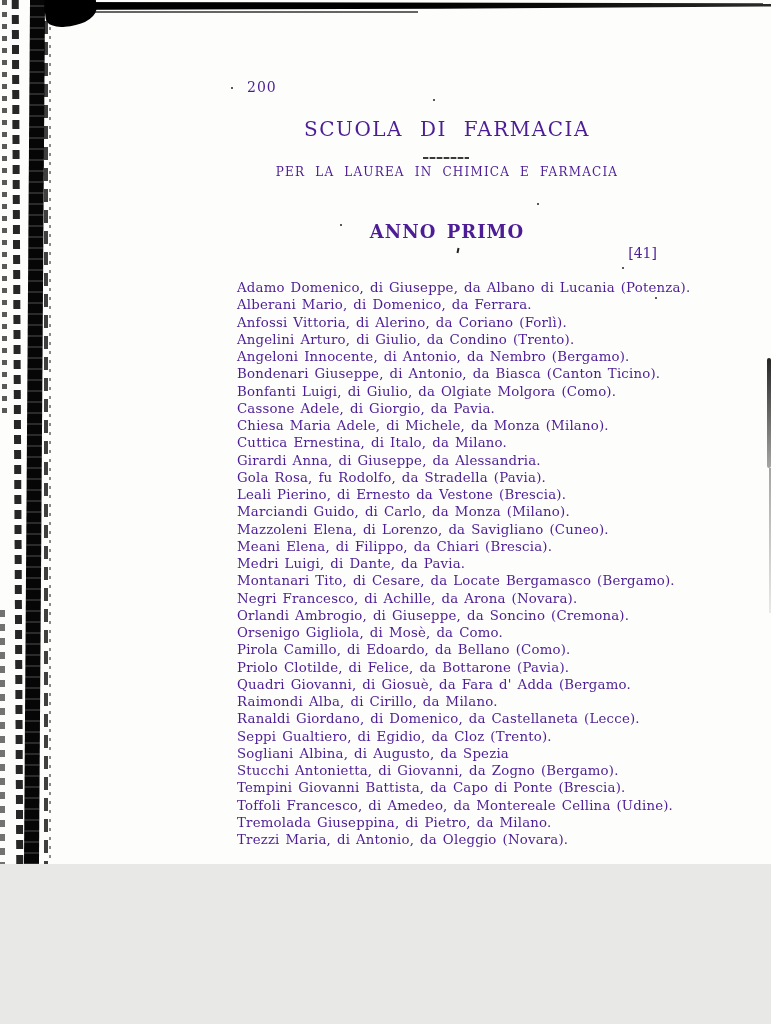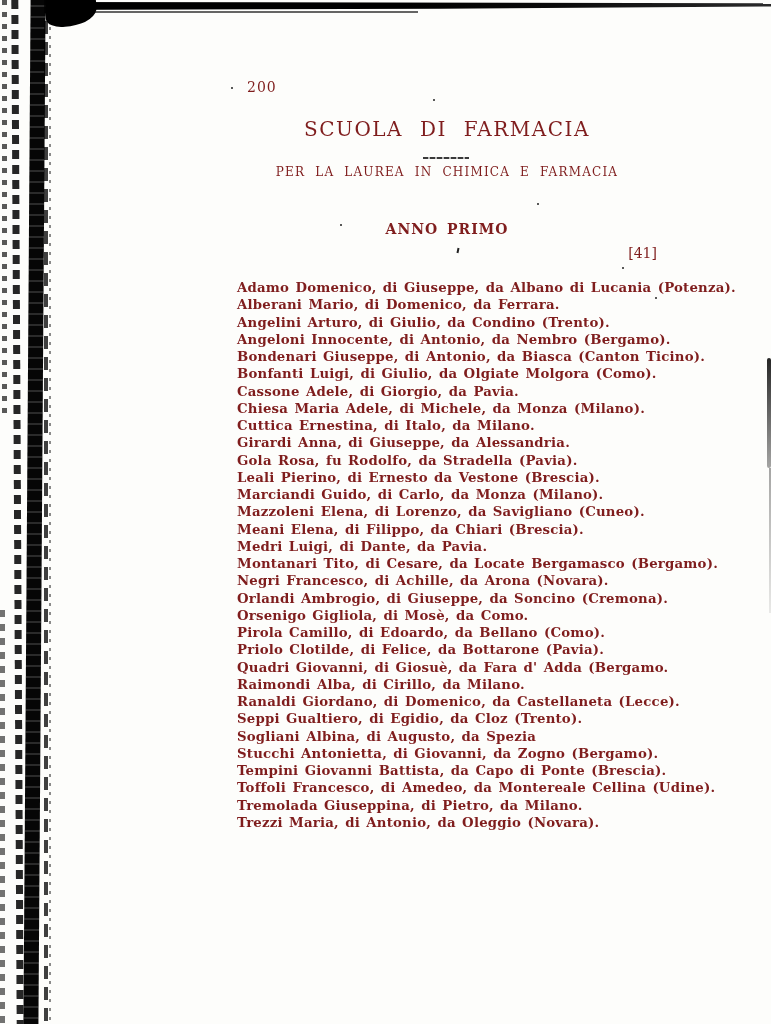--- a/index.html
+++ b/index.html
@@ -4,10 +4,10 @@
 <style>
   html,body { margin:0; padding:0; background:#e8e8e6; }
   .scan {
-    position:relative; width:771px; height:1024px;
+    position:relative; width:771px; height:864px;
     background:#fdfdfb; overflow:hidden;
     font-family:"DejaVu Serif","Liberation Serif",serif;
-    color:#7f1d1d;
+    color:#4c1d95;
   }
   
   .binding-band {

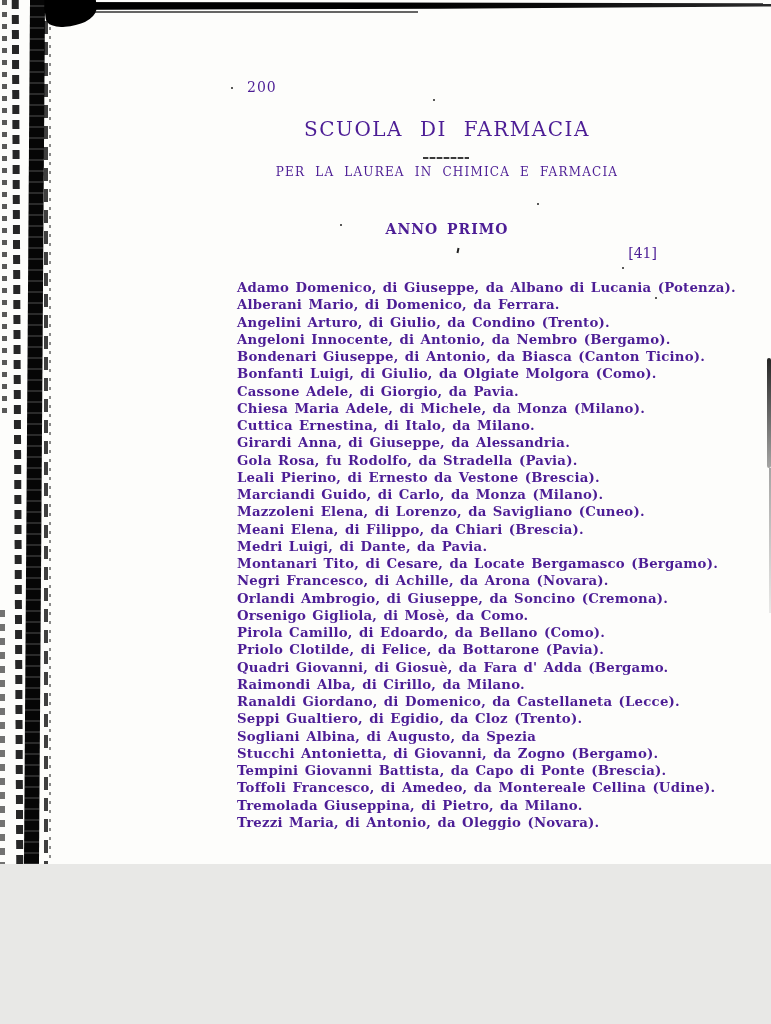--- a/index.html
+++ b/index.html
@@ -53,7 +53,7 @@
            background:repeating-linear-gradient(to right,#3a3a3a 0 5px,rgba(60,60,60,.35) 5px 7px); }
   .subtitle { position:absolute; top:165px; width:100%; font-size:12px;
            letter-spacing:1.2px; word-spacing:5px; }
-  .section { position:absolute; top:221px; width:100%; font-size:14px; font-weight:bold;
+  .section { position:absolute; top:221px; width:100%; font-size:18px; font-weight:bold;
            letter-spacing:1px; word-spacing:3px; }
   .count { position:absolute; top:245px; width:100%; font-size:14px;text-align:right; }
   .entries { position:absolute; left:237px; top:279px; width:470px;

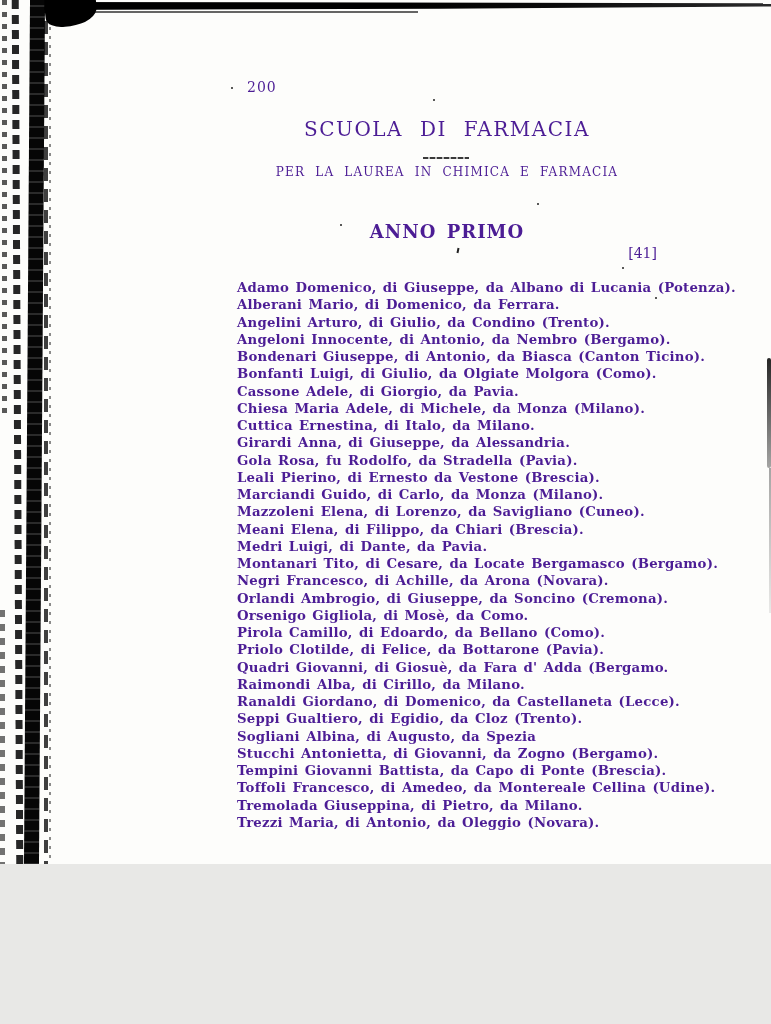--- a/index.html
+++ b/index.html
@@ -57,7 +57,7 @@
            letter-spacing:1px; word-spacing:3px; }
   .count { position:absolute; top:245px; width:100%; font-size:14px;text-align:right; }
   .entries { position:absolute; left:237px; top:279px; width:470px;
-           font-size:13.3px; line-height:17.25px;font-weight:bold; }
+           font-size:13.3px; line-height:17.25px; }
   .entry { white-space:nowrap; letter-spacing:.2px; word-spacing:1.5px; }
 </style>
 </head>

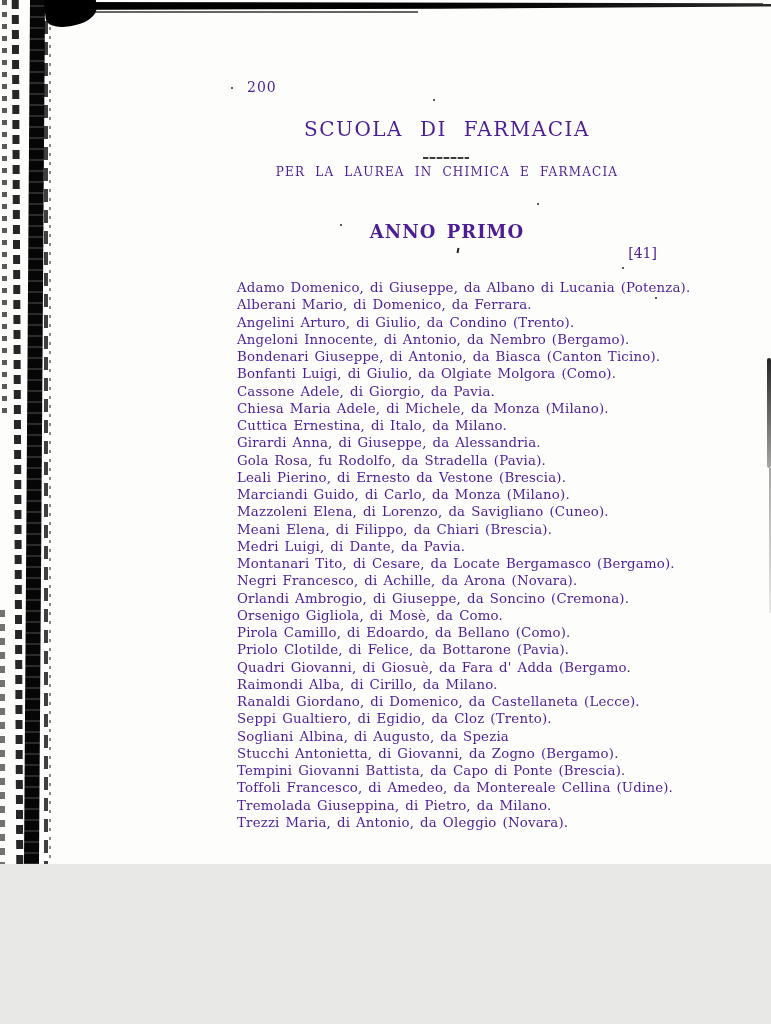--- a/index.html
+++ b/index.html
@@ -97,6 +97,7 @@
   <div class="entries">
       <div class="entry">Adamo Domenico, di Giuseppe, da Albano di Lucania (Potenza).</div>
       <div class="entry">Alberani Mario, di Domenico, da Ferrara.</div>
+      <div class="entry">Anfossi Vittoria, di Alerino, da Coriano (Forlì).</div>
       <div class="entry">Angelini Arturo, di Giulio, da Condino (Trento).</div>
       <div class="entry">Angeloni Innocente, di Antonio, da Nembro (Bergamo).</div>
       <div class="entry">Bondenari Giuseppe, di Antonio, da Biasca (Canton Ticino).</div>

